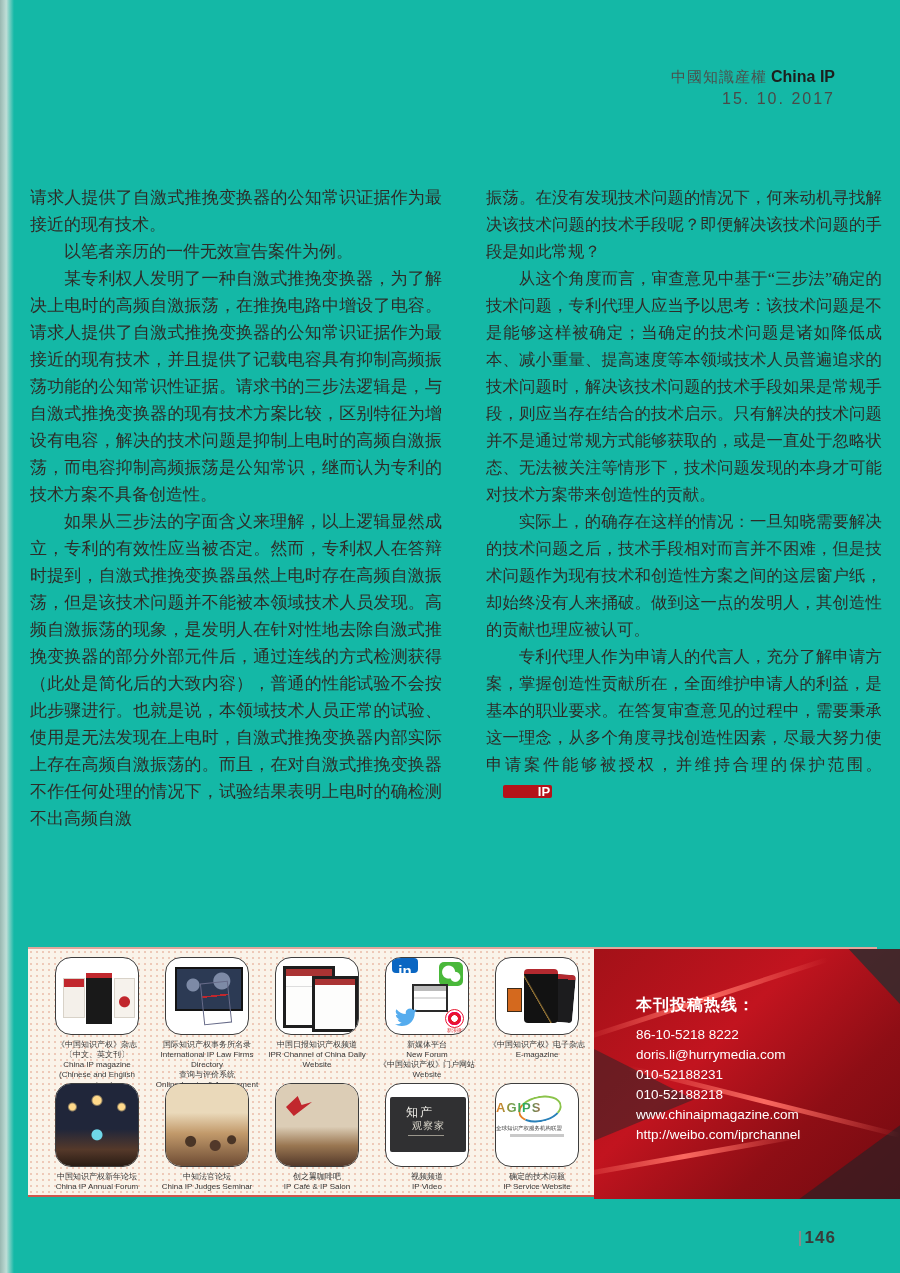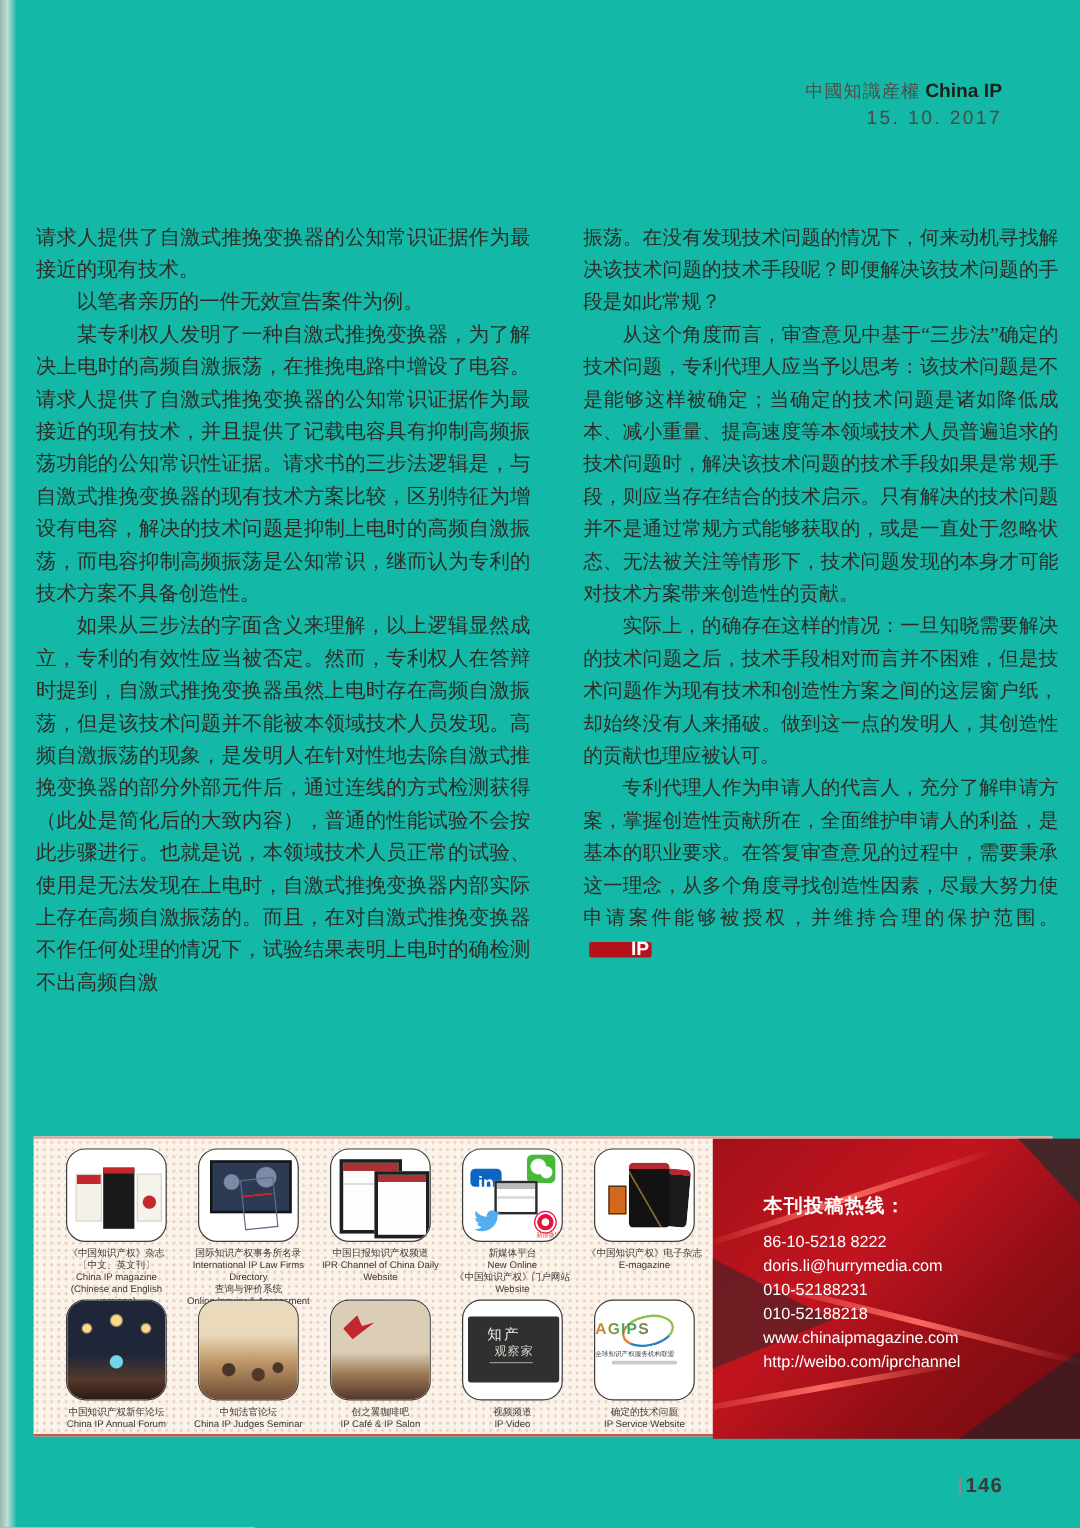--- a/index.html
+++ b/index.html
@@ -21,7 +21,7 @@
   .para{margin:0;padding:0;}
   .para.indent{text-indent:2em;}
   .end-mark{display:inline-block;background:#b5121a;color:#fff;font-family:"Liberation Sans",sans-serif;
-    font-weight:bold;font-size:16px;line-height:13px;padding:0 2px;border-radius:2px;margin-left:5px;
+    font-weight:bold;font-size:13px;line-height:13px;padding:0 2px;border-radius:2px;margin-left:17px;
     vertical-align:1px;}
 
   

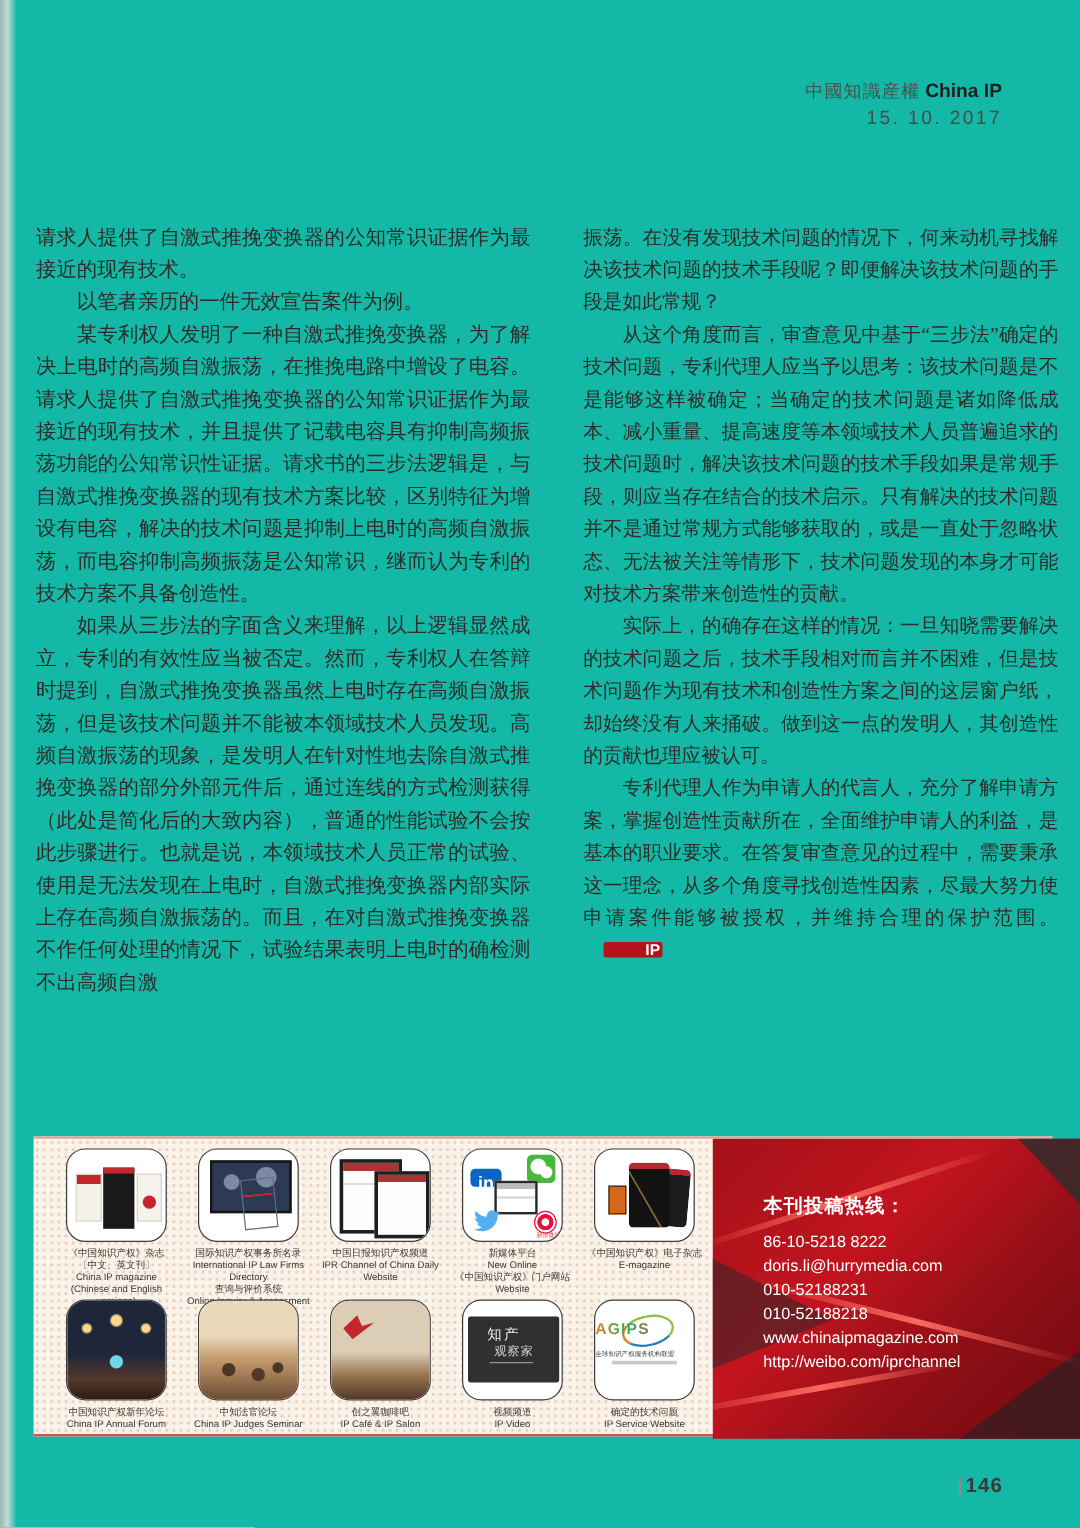--- a/index.html
+++ b/index.html
@@ -56,7 +56,7 @@
     background-image:linear-gradient(#a33 12%,rgba(0,0,0,0) 12%),linear-gradient(rgba(0,0,0,0) 30%,#ddd 30%,#ddd 33%,rgba(0,0,0,0) 33%);}
   .pg2{left:36px;top:18px;width:40px;height:50px;background:#fdfdfc;border:3px solid #1e1e1e;
     background-image:linear-gradient(#a33 12%,rgba(0,0,0,0) 12%);}
-  .li-ic{left:6px;top:16px;width:26px;height:15px;background:#0a66c2;border-radius:4px;color:#fff;
+  .li-ic{left:6px;top:0;width:26px;height:15px;background:#0a66c2;border-radius:4px;color:#fff;
     font-family:"Liberation Sans",sans-serif;font-weight:bold;font-size:15px;line-height:26px;text-align:center;}
   .wc-ic{right:5px;top:4px;width:24px;height:24px;background:#49b83a;border-radius:5px;
     background-image:radial-gradient(circle at 40% 42%,#fff 6px,rgba(0,0,0,0) 7px),

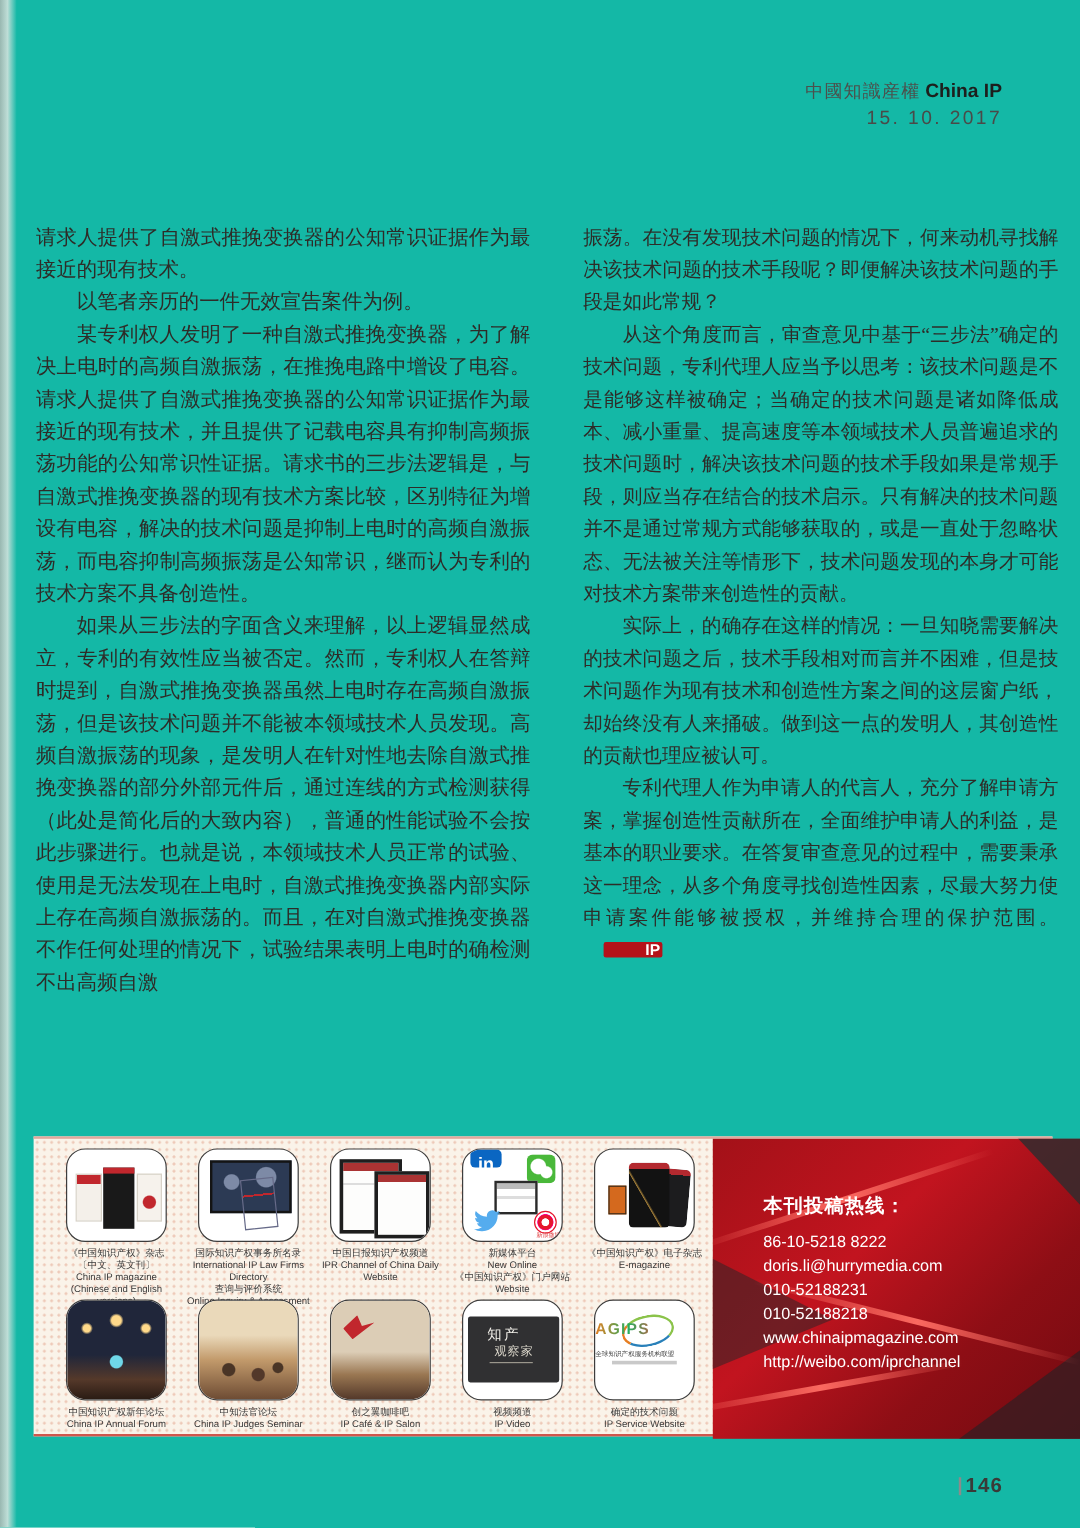--- a/index.html
+++ b/index.html
@@ -206,7 +206,7 @@
         </div>
         <div class="caps">
           <div>新媒体平台</div>
-          <div>New Online</div>
+          <div>New Forum</div>
           <div>《中国知识产权》门户网站</div>
           <div>Website</div>
         </div>

